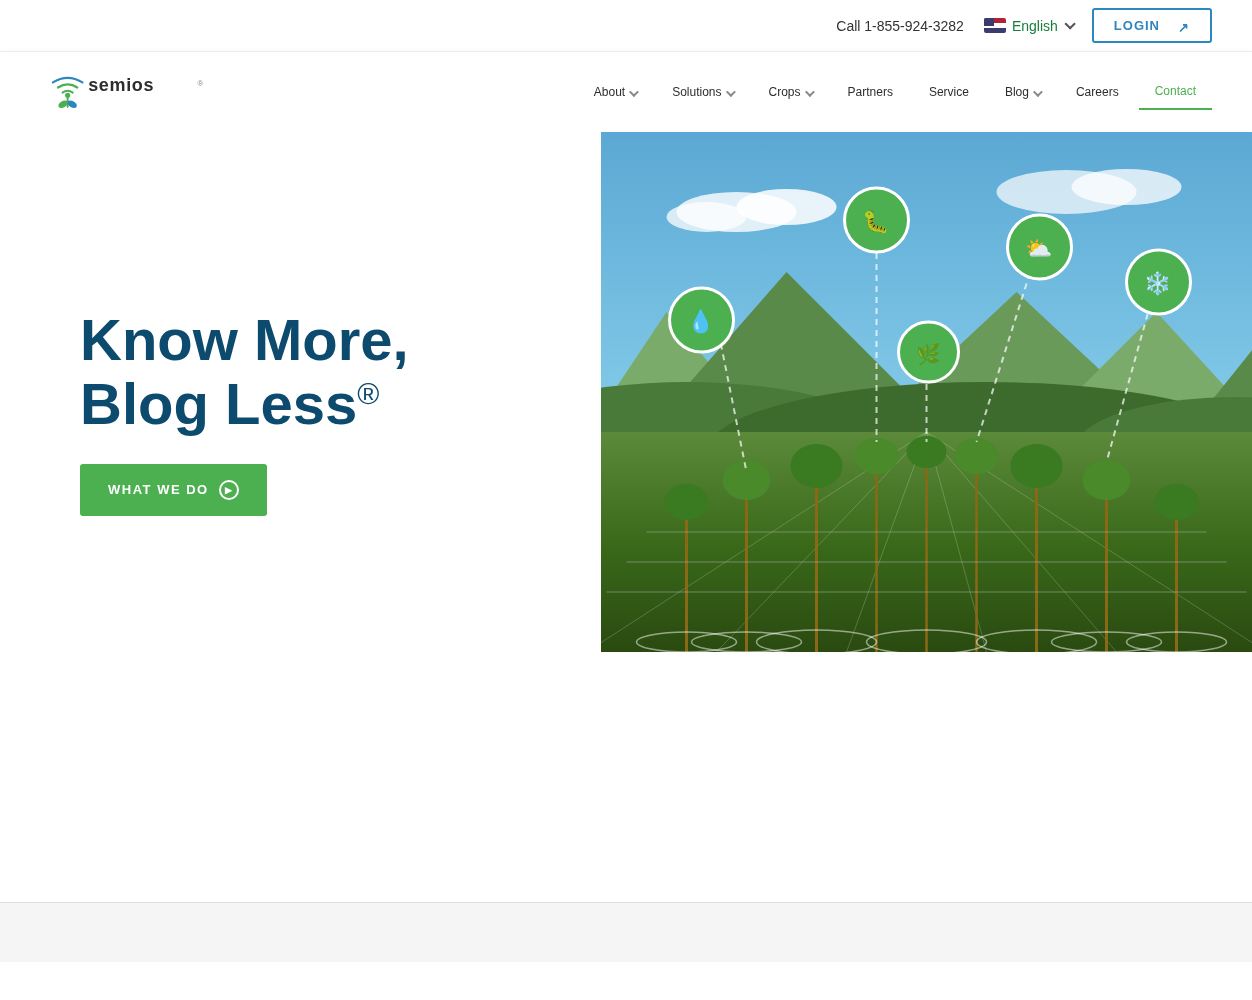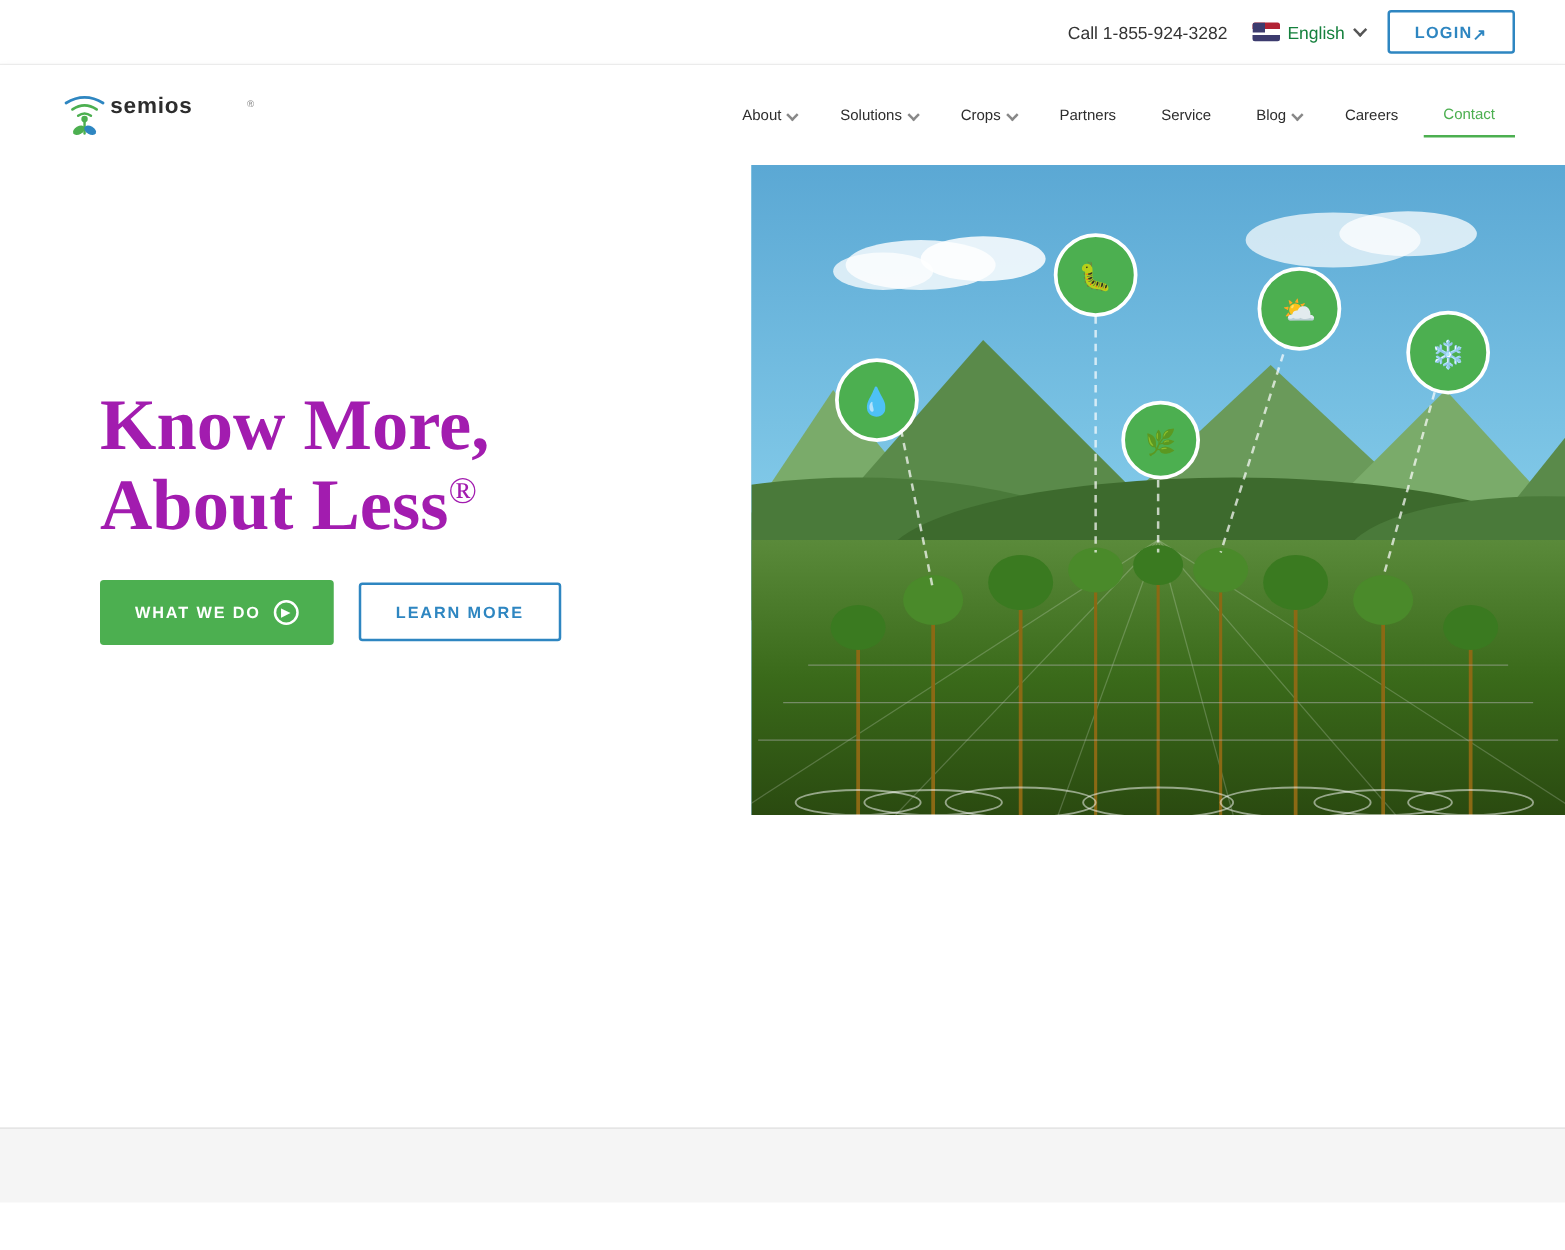--- a/index.html
+++ b/index.html
@@ -53,7 +53,7 @@
     .login-btn {
       display: flex;
       align-items: center;
-      gap: 0;
+      gap: 18px;
       padding: 8px 20px;
       border: 2px solid #2e86c1;
       color: #2e86c1;

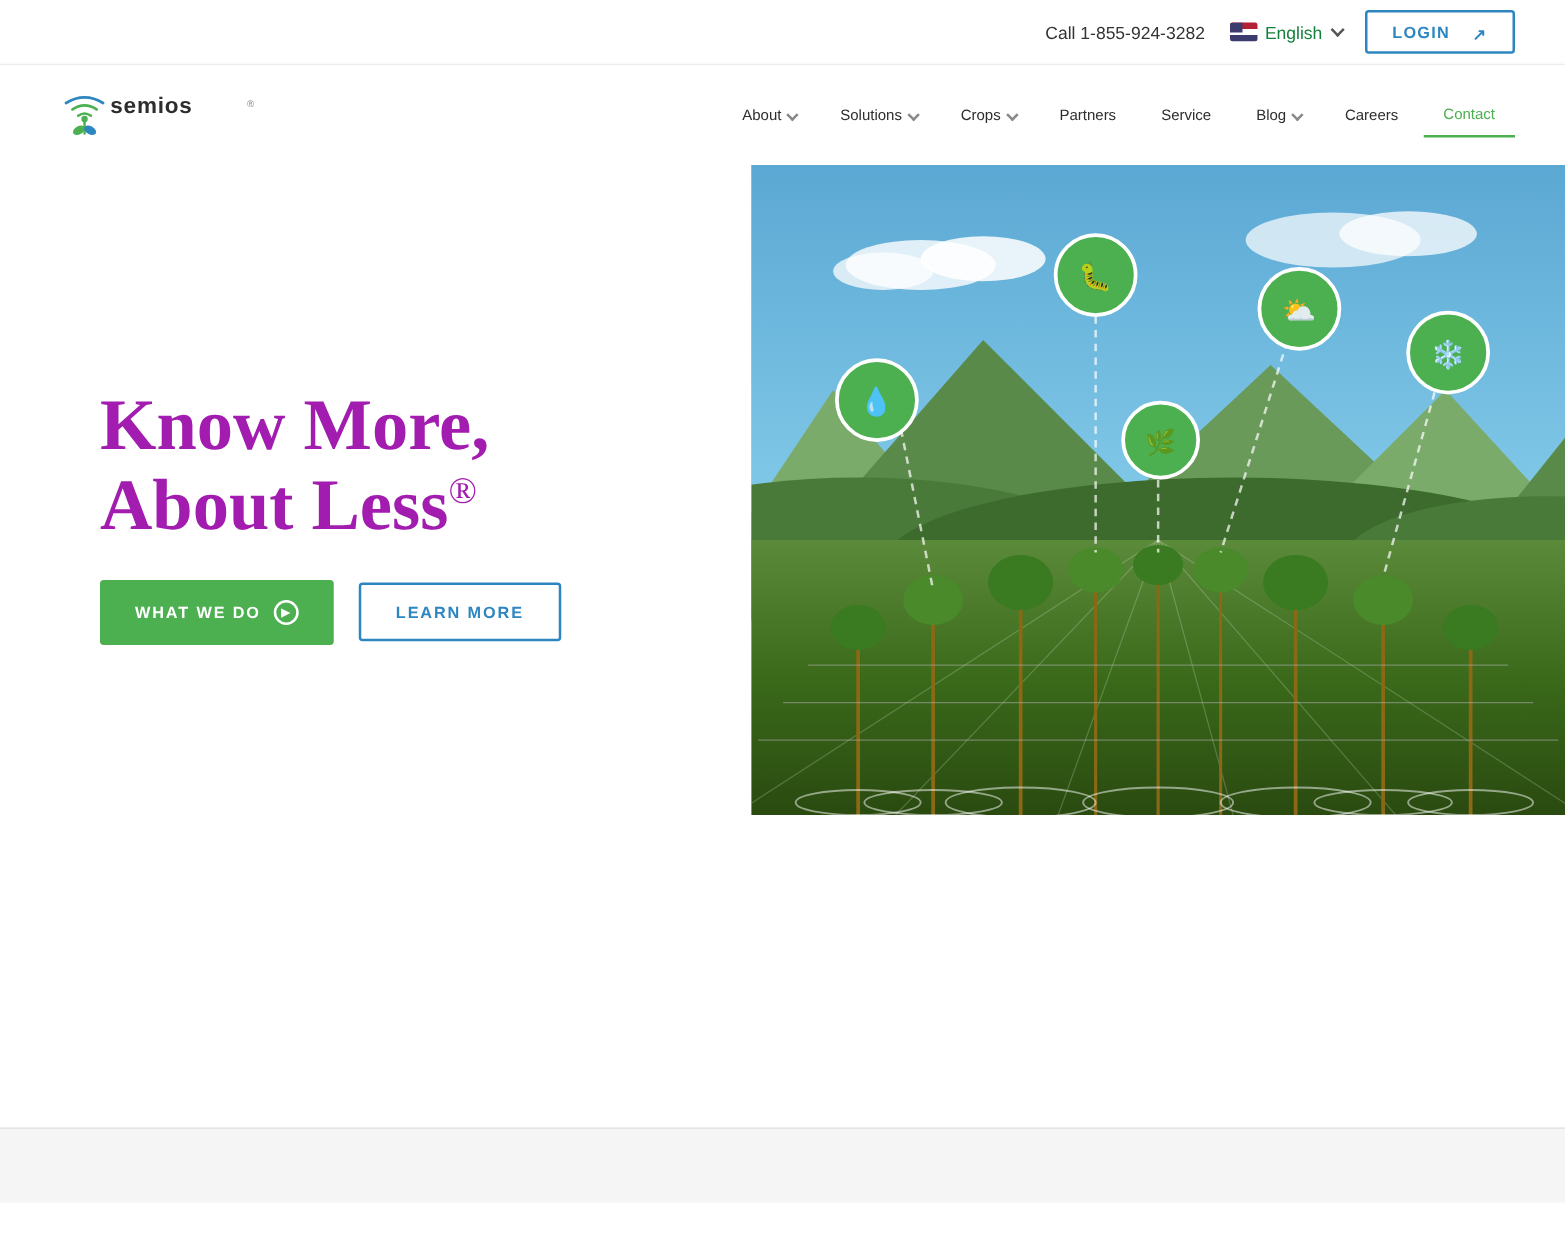--- a/index.html
+++ b/index.html
@@ -147,10 +147,9 @@
     .hero-heading {
       font-size: 58px;
       font-weight: 800;
-      color: #a21caf;
+      color: #0c4a6e;
       line-height: 1.1;
       margin-bottom: 28px;
-      font-family: Liberation Serif, serif;
     }
     .hero-heading .reg {
       font-size: 30px;

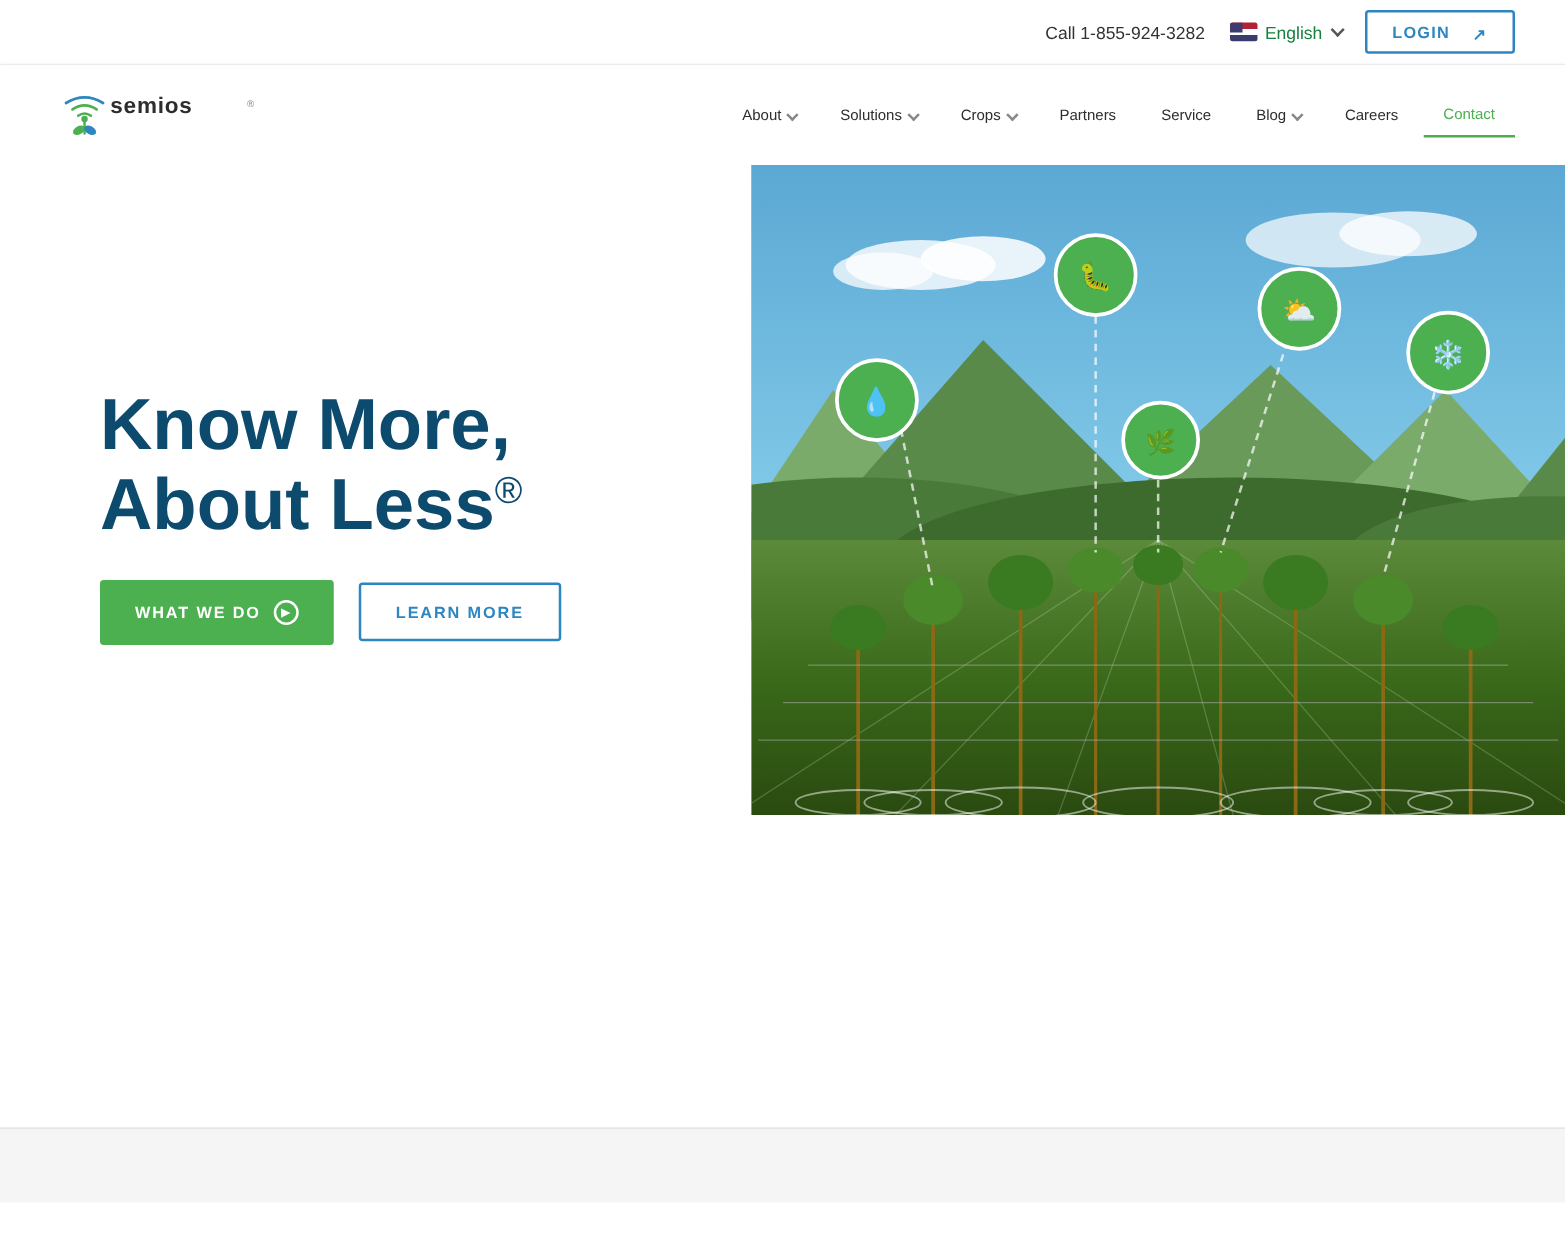--- a/index.html
+++ b/index.html
@@ -351,7 +351,7 @@
   <div class="hero-left">
     <h1 class="hero-heading">
       <span>Know More,</span><br>
-      <span>About Less</span><span class="reg">®</span>
+      <span>Blog Less</span><span class="reg">®</span>
     </h1>
     <div class="hero-buttons">
       <button class="btn-primary">

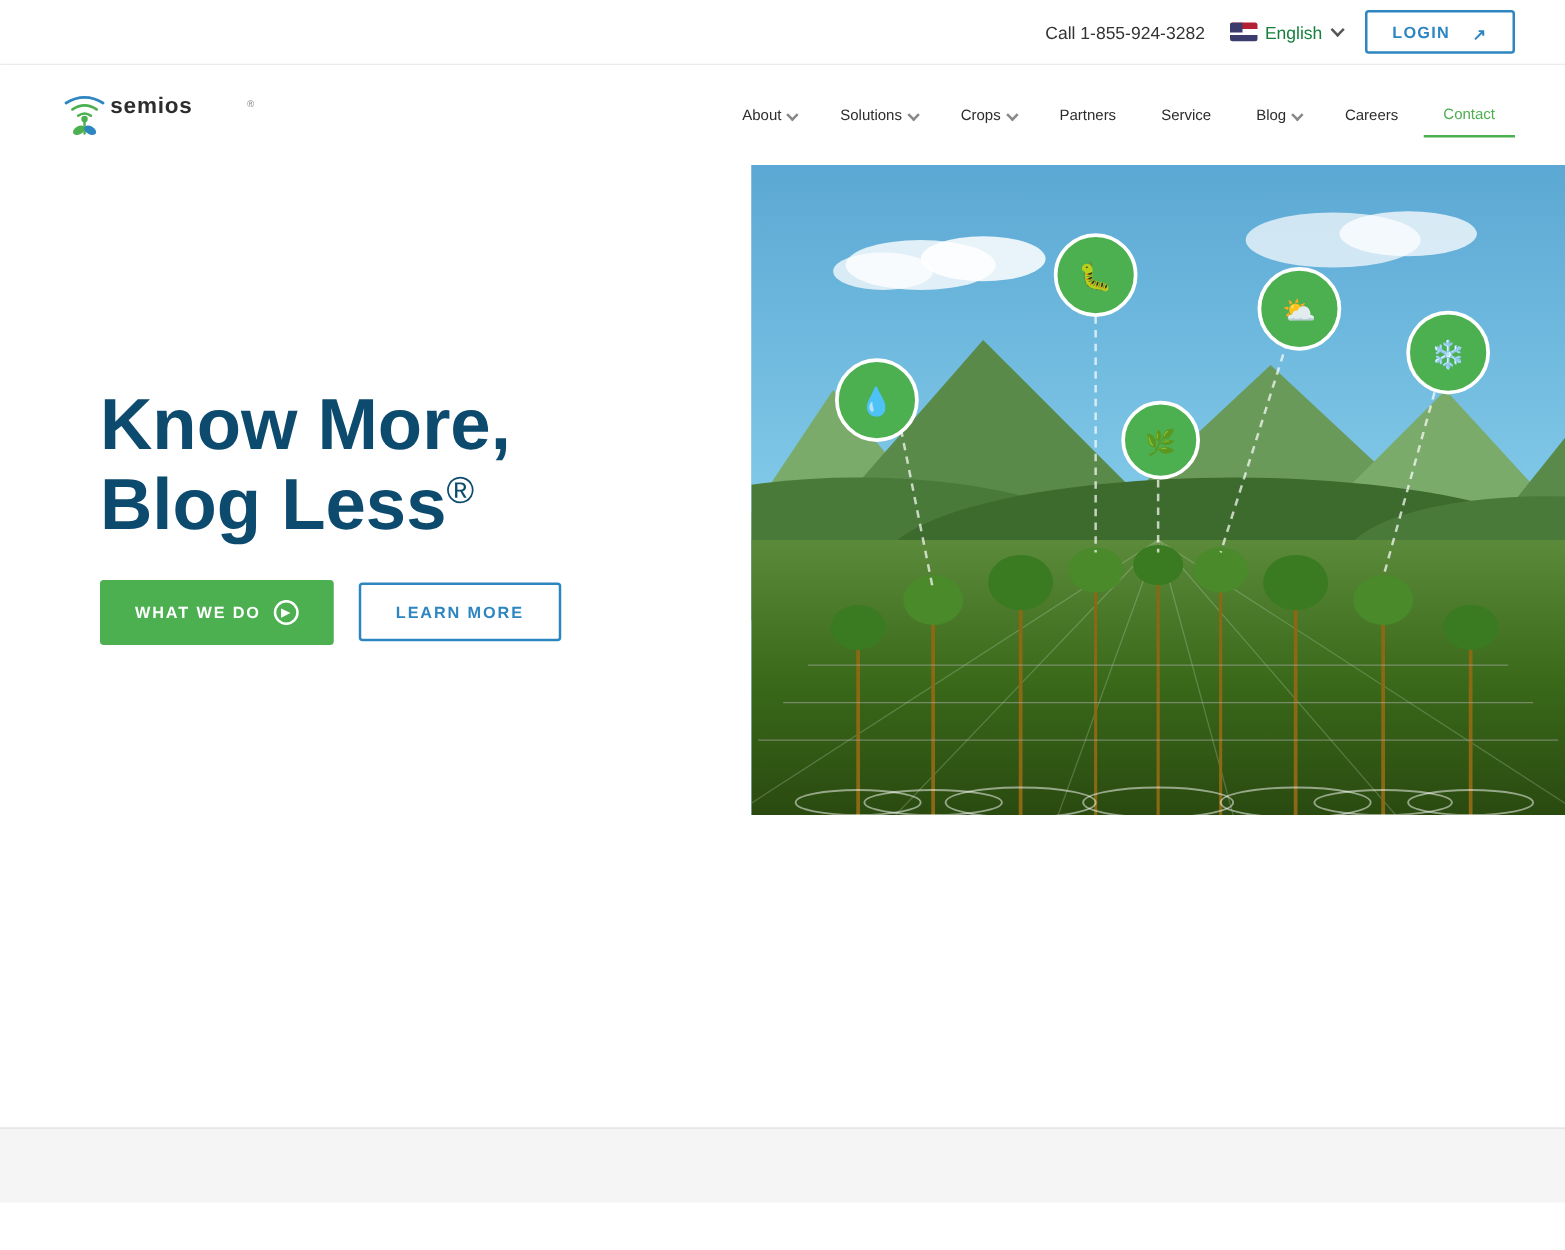--- a/index.html
+++ b/index.html
@@ -357,9 +357,6 @@
       <button class="btn-primary">
         <span>WHAT WE DO</span>
         <span class="play-icon"></span>
-      </button>
-      <button class="btn-secondary">
-        <span>LEARN MORE</span>
       </button>
     </div>
   </div>

